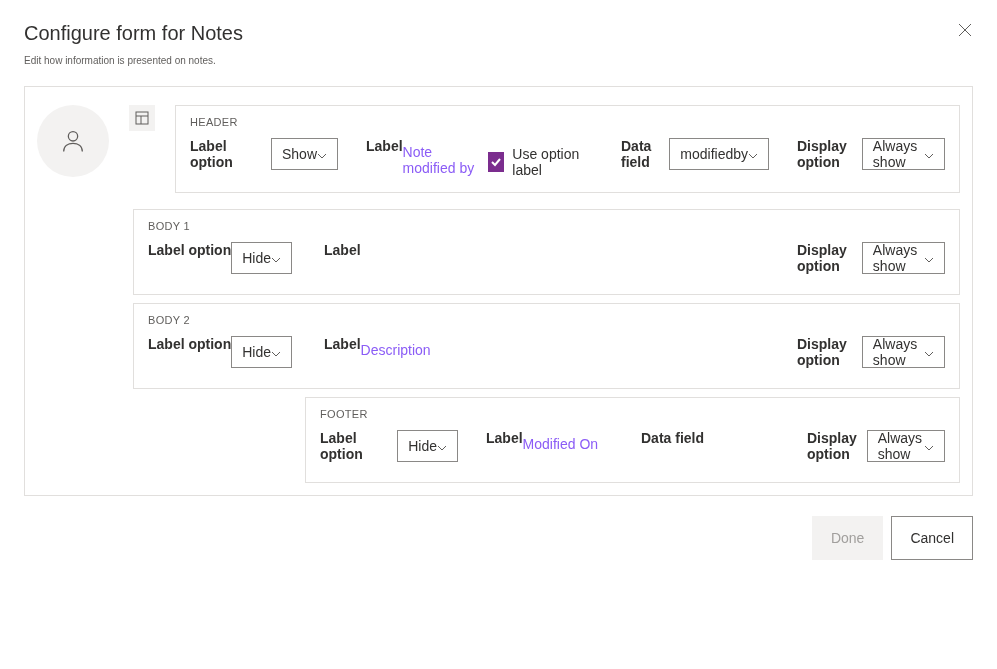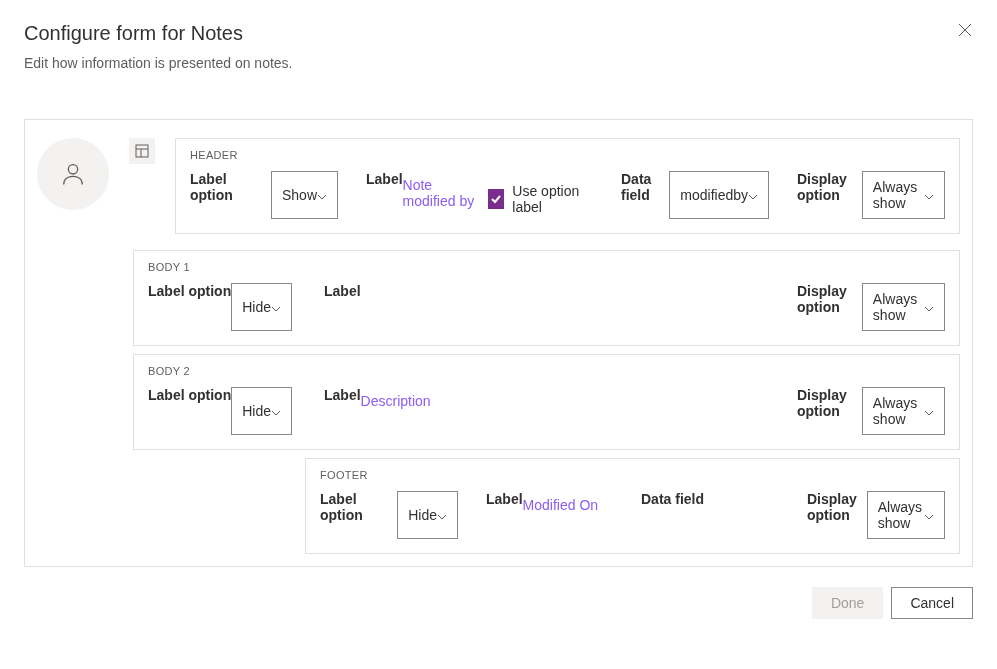--- a/index.html
+++ b/index.html
@@ -32,9 +32,9 @@
       margin-bottom: 10px;
     }
     .subtitle {
-      font-size: 14px;
+      font-size: 10px;
       color: #605e5c;
-      margin-bottom: 48px;
+      margin-bottom: 20px;
     }
     .form-box {
       border: 1px solid #e1dfdd;

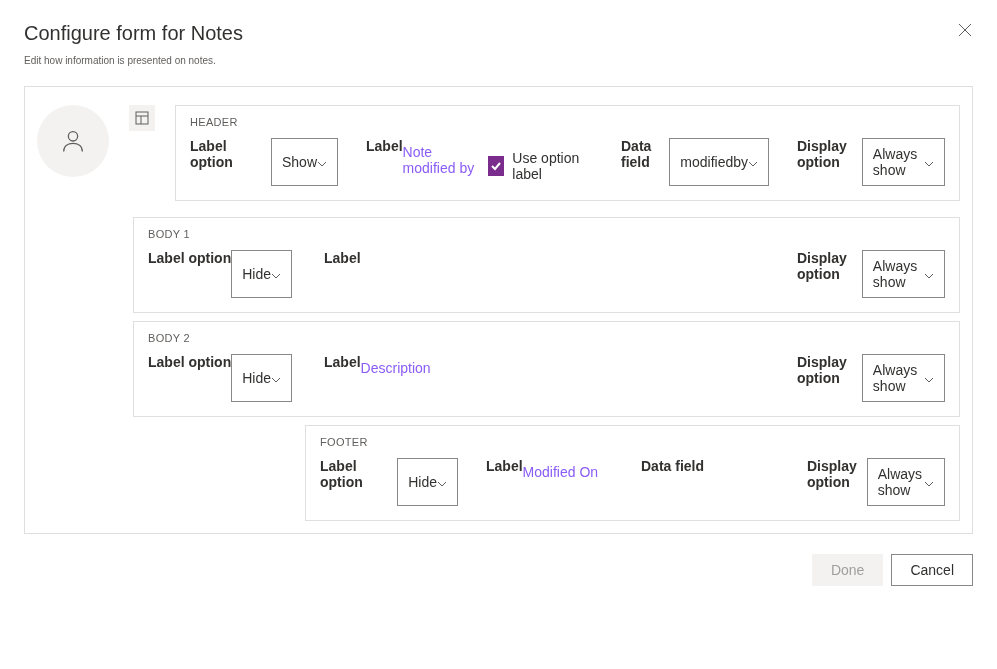--- a/index.html
+++ b/index.html
@@ -96,7 +96,7 @@
     }
     .select {
       border: 1px solid #8a8886;
-      height: 48px;
+      height: 32px;
       padding: 0 10px;
       display: flex;
       align-items: center;

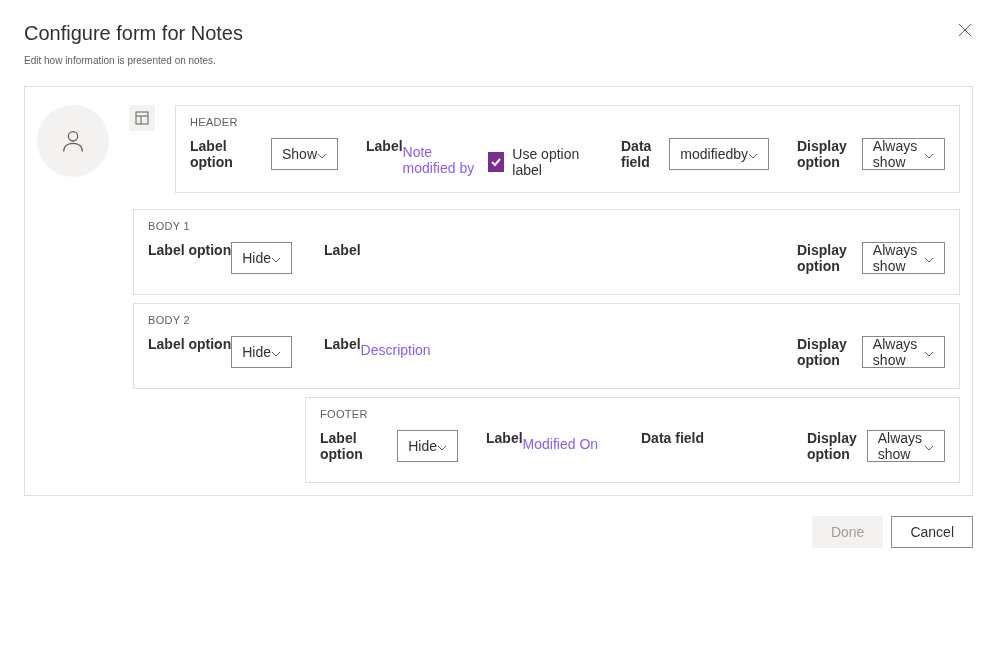--- a/index.html
+++ b/index.html
@@ -134,7 +134,7 @@
       margin-top: 20px;
     }
     .btn {
-      height: 32px;
+      height: 44px;
       padding: 0 18px;
       border: 1px solid #8a8886;
       background: #fff;

